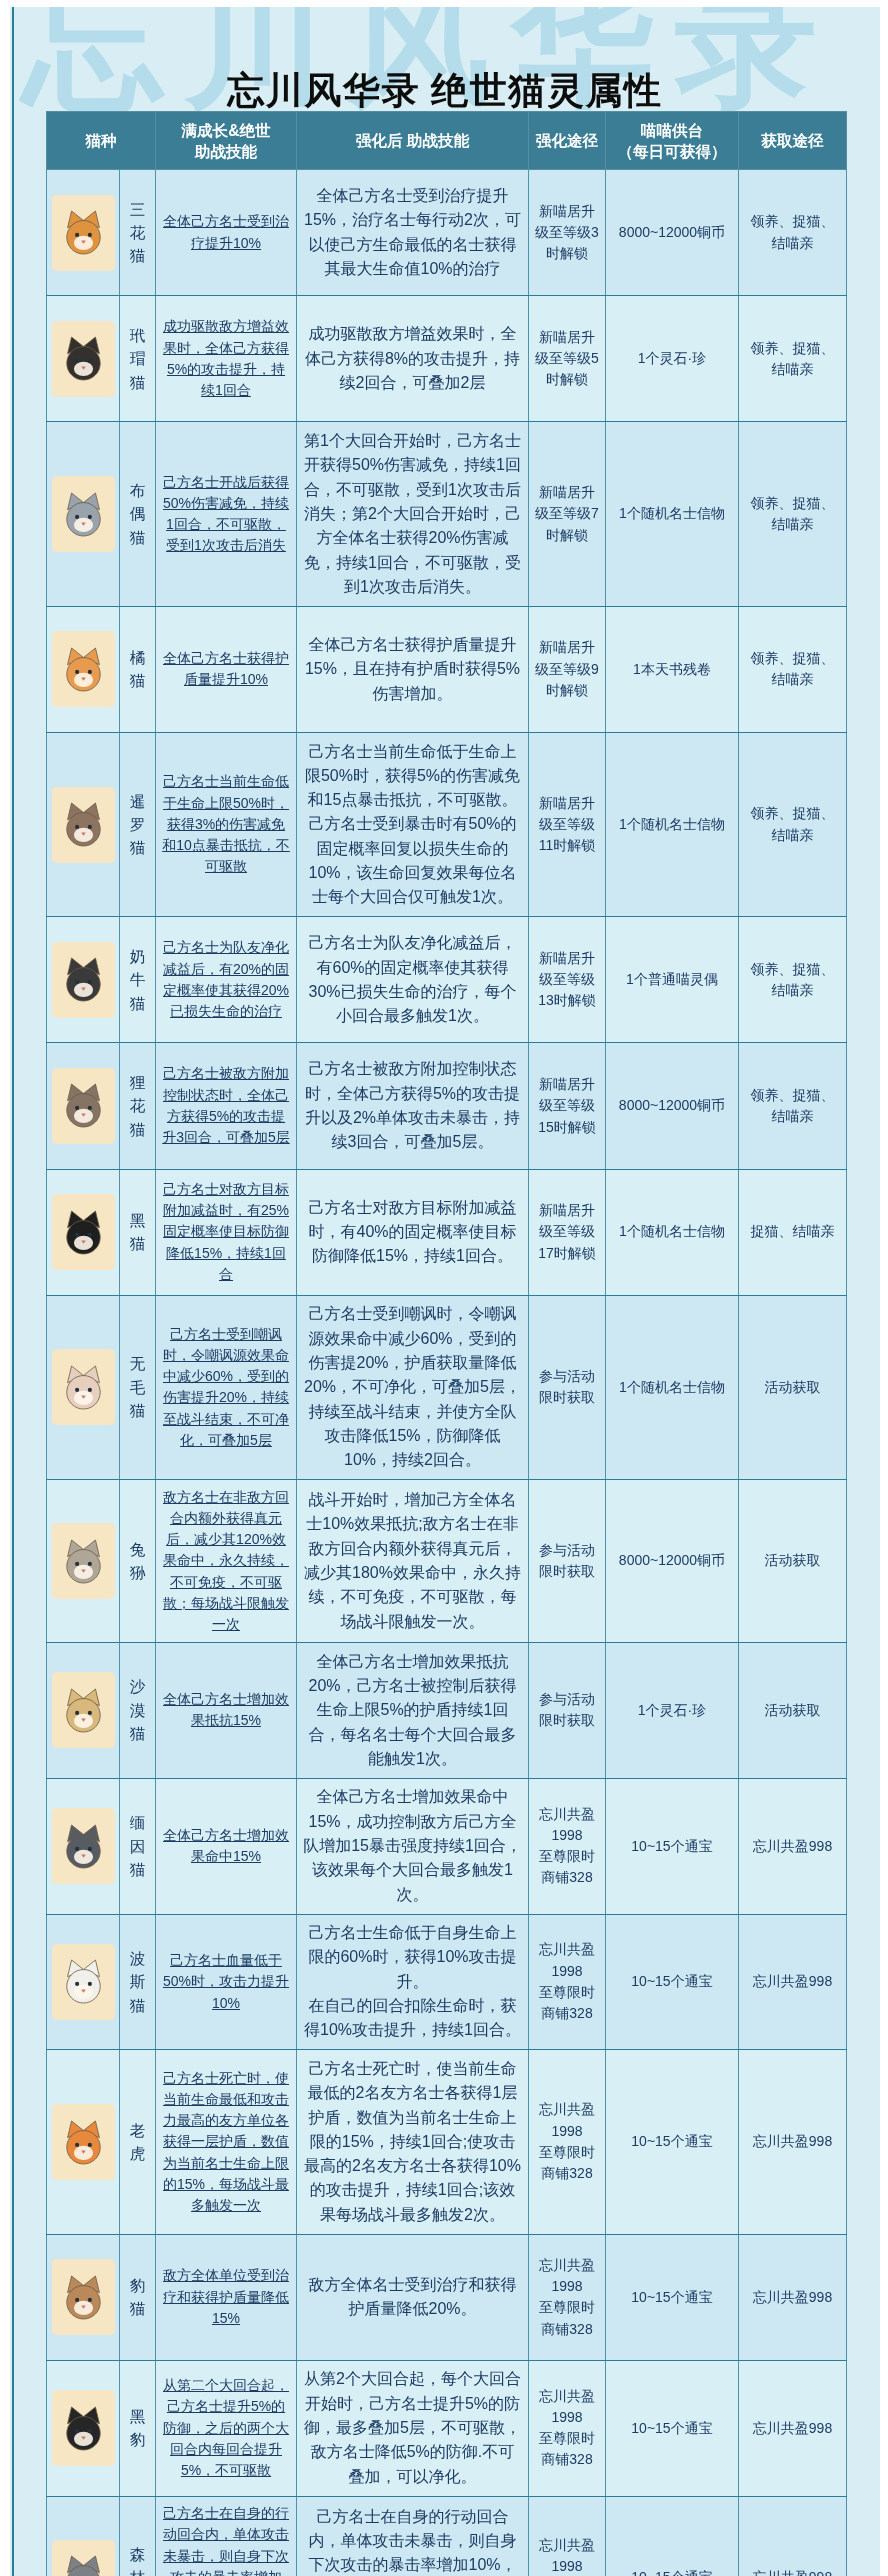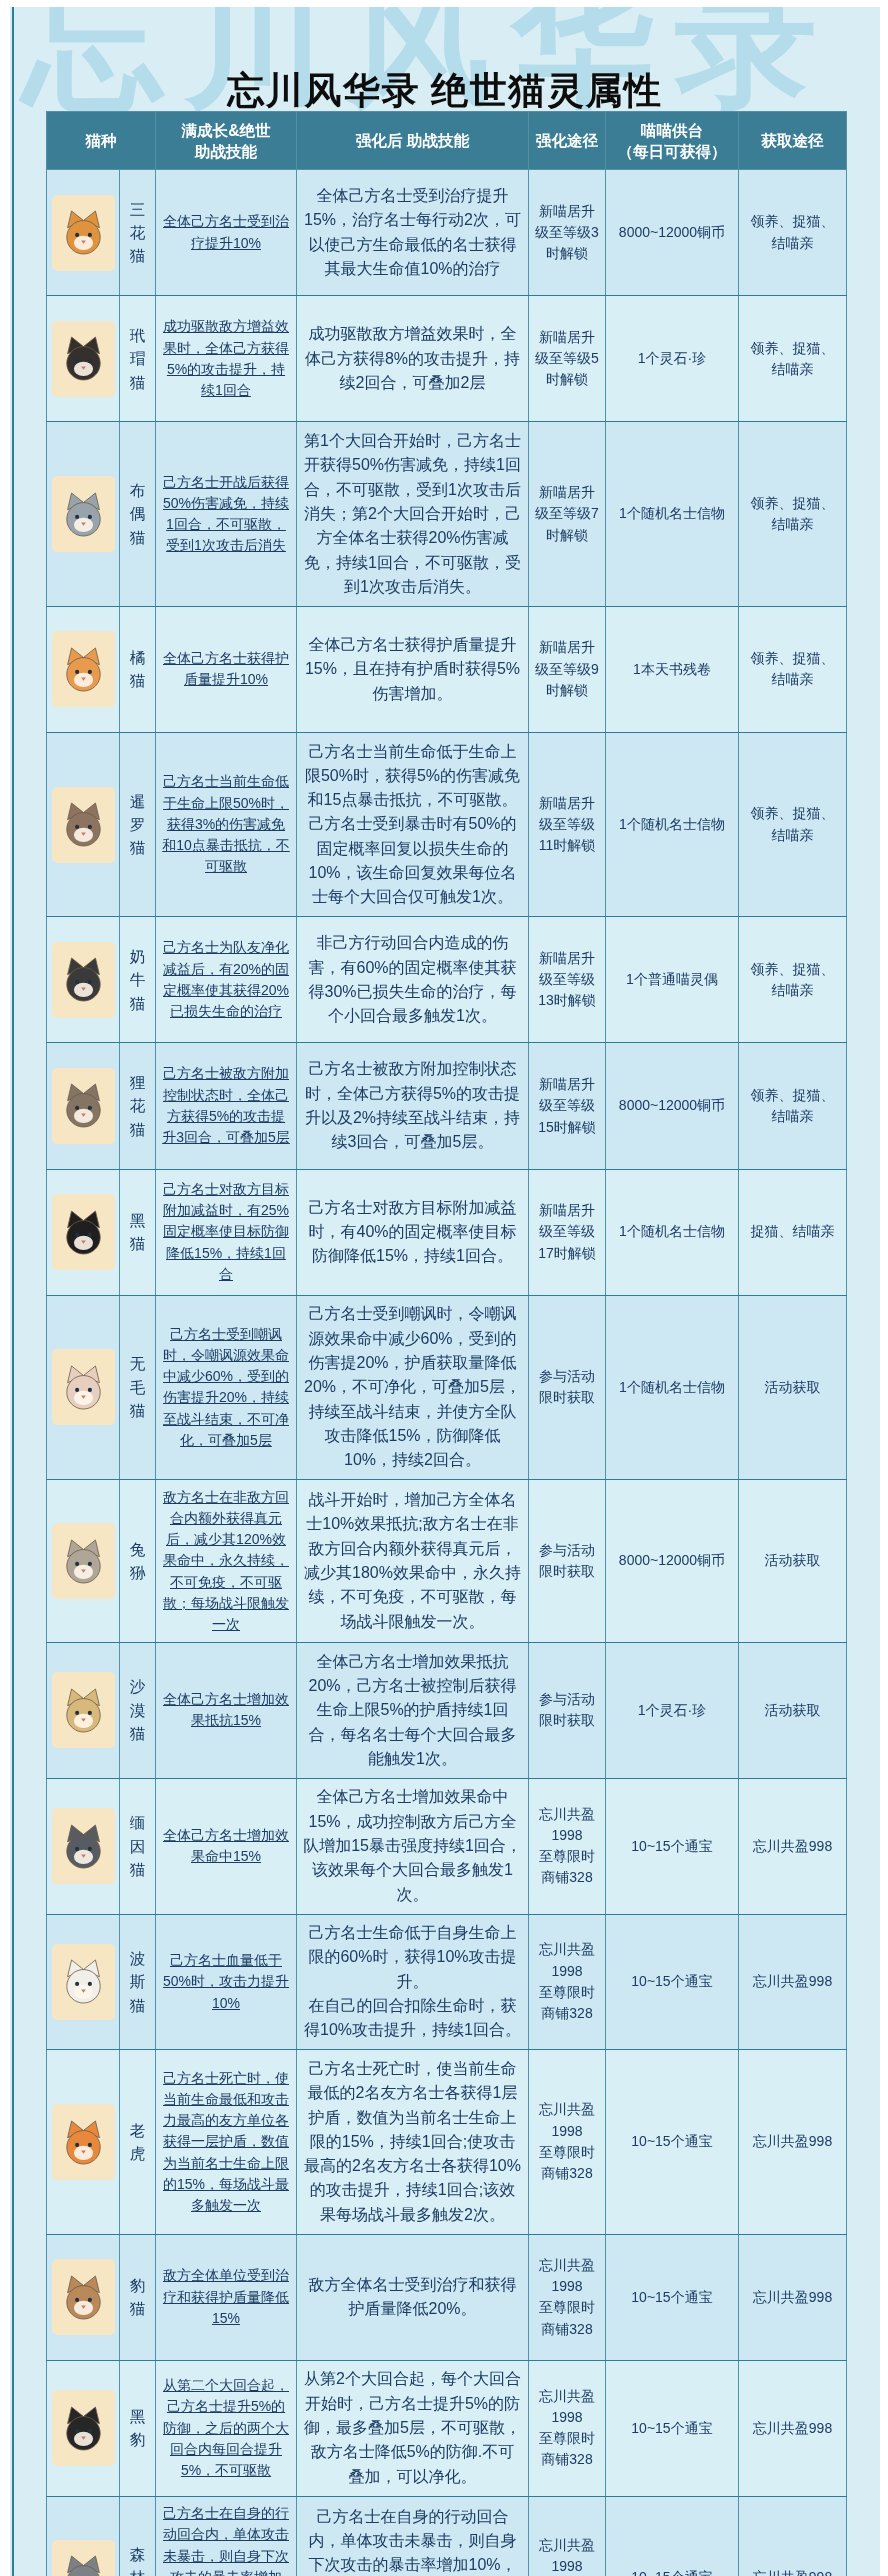--- a/index.html
+++ b/index.html
@@ -191,7 +191,7 @@
     </td>
     <td><span class="name-inner">奶牛猫</span></td>
     <td class="cell-s1">己方名士为队友净化减益后，有20%的固定概率使其获得20%已损失生命的治疗</td>
-    <td class="cell-s2">非己方行动回合内造成的伤害，有60%的固定概率使其获得30%已损失生命的治疗，每个小回合最多触发1次。</td>
+    <td class="cell-s2">己方名士为队友净化减益后，有60%的固定概率使其获得30%已损失生命的治疗，每个小回合最多触发1次。</td>
     <td>新喵居升级至等级13时解锁</td>
     <td>1个普通喵灵偶</td>
     <td>领养、捉猫、结喵亲</td>

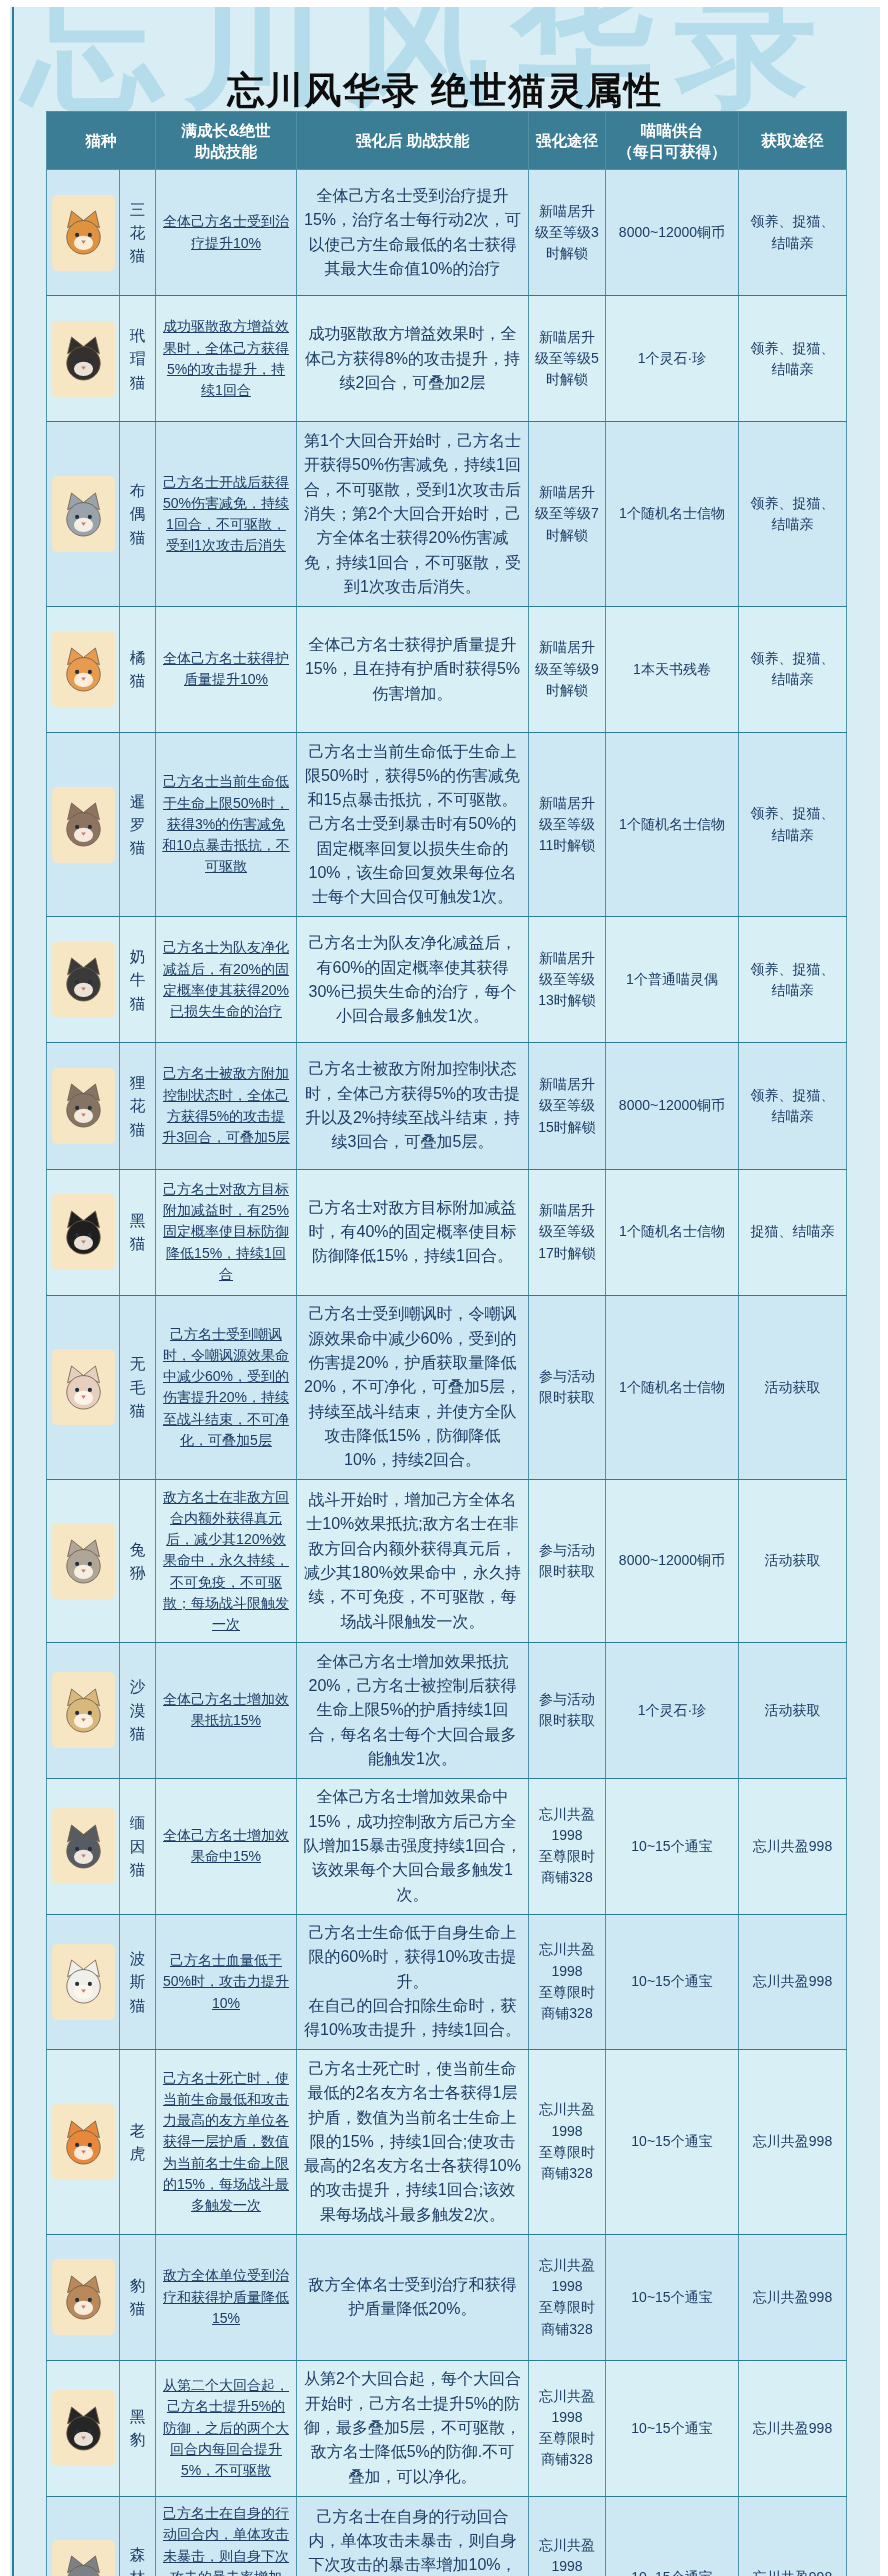--- a/index.html
+++ b/index.html
@@ -212,7 +212,7 @@
     </td>
     <td><span class="name-inner">狸花猫</span></td>
     <td class="cell-s1">己方名士被敌方附加控制状态时，全体己方获得5%的攻击提升3回合，可叠加5层</td>
-    <td class="cell-s2">己方名士被敌方附加控制状态时，全体己方获得5%的攻击提升以及2%持续至战斗结束，持续3回合，可叠加5层。</td>
+    <td class="cell-s2">己方名士被敌方附加控制状态时，全体己方获得5%的攻击提升以及2%单体攻击未暴击，持续3回合，可叠加5层。</td>
     <td>新喵居升级至等级15时解锁</td>
     <td>8000~12000铜币</td>
     <td>领养、捉猫、结喵亲</td>

